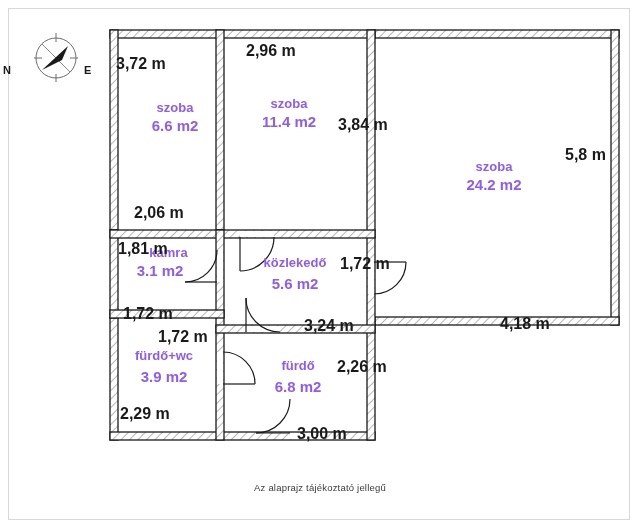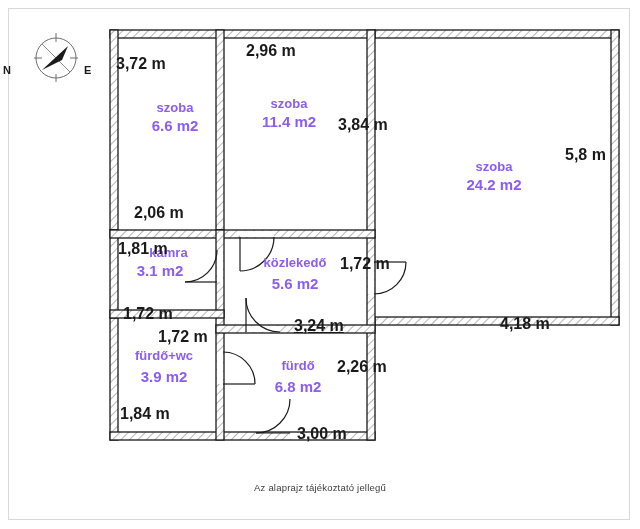--- a/index.html
+++ b/index.html
@@ -191,7 +191,7 @@
 <div class="lbl dim" style="left:118px; top:240px;">1,81 m</div>
 <div class="lbl dim" style="left:340px; top:255px;">1,72 m</div>
 <div class="lbl dim" style="left:123px; top:305px;">1,72 m</div>
-<div class="lbl dim" style="left:294px; top:317px;text-decoration:underline;">3,24 m</div>
+<div class="lbl dim" style="left:304px; top:317px;">3,24 m</div>
 <div class="lbl dim" style="left:500px; top:315px;text-align:center;">4,18 m</div>
 <div class="lbl dim" style="left:158px; top:328px;">1,72 m</div>
 <div class="lbl dim" style="left:337px; top:358px;">2,26 m</div>

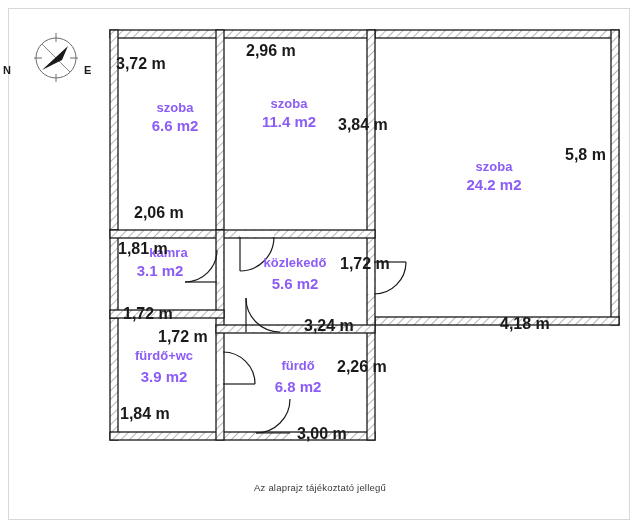--- a/index.html
+++ b/index.html
@@ -195,7 +195,7 @@
 <div class="lbl dim" style="left:500px; top:315px;text-align:center;">4,18 m</div>
 <div class="lbl dim" style="left:158px; top:328px;">1,72 m</div>
 <div class="lbl dim" style="left:337px; top:358px;">2,26 m</div>
-<div class="lbl dim" style="left:120px; top:405px;">1,84 m</div>
+<div class="lbl dim" style="left:120px; top:405px;">2,29 m</div>
 <div class="lbl dim" style="left:297px; top:425px;">3,00 m</div>
 
 <div class="footer-note">Az alaprajz tájékoztató jellegű</div>

